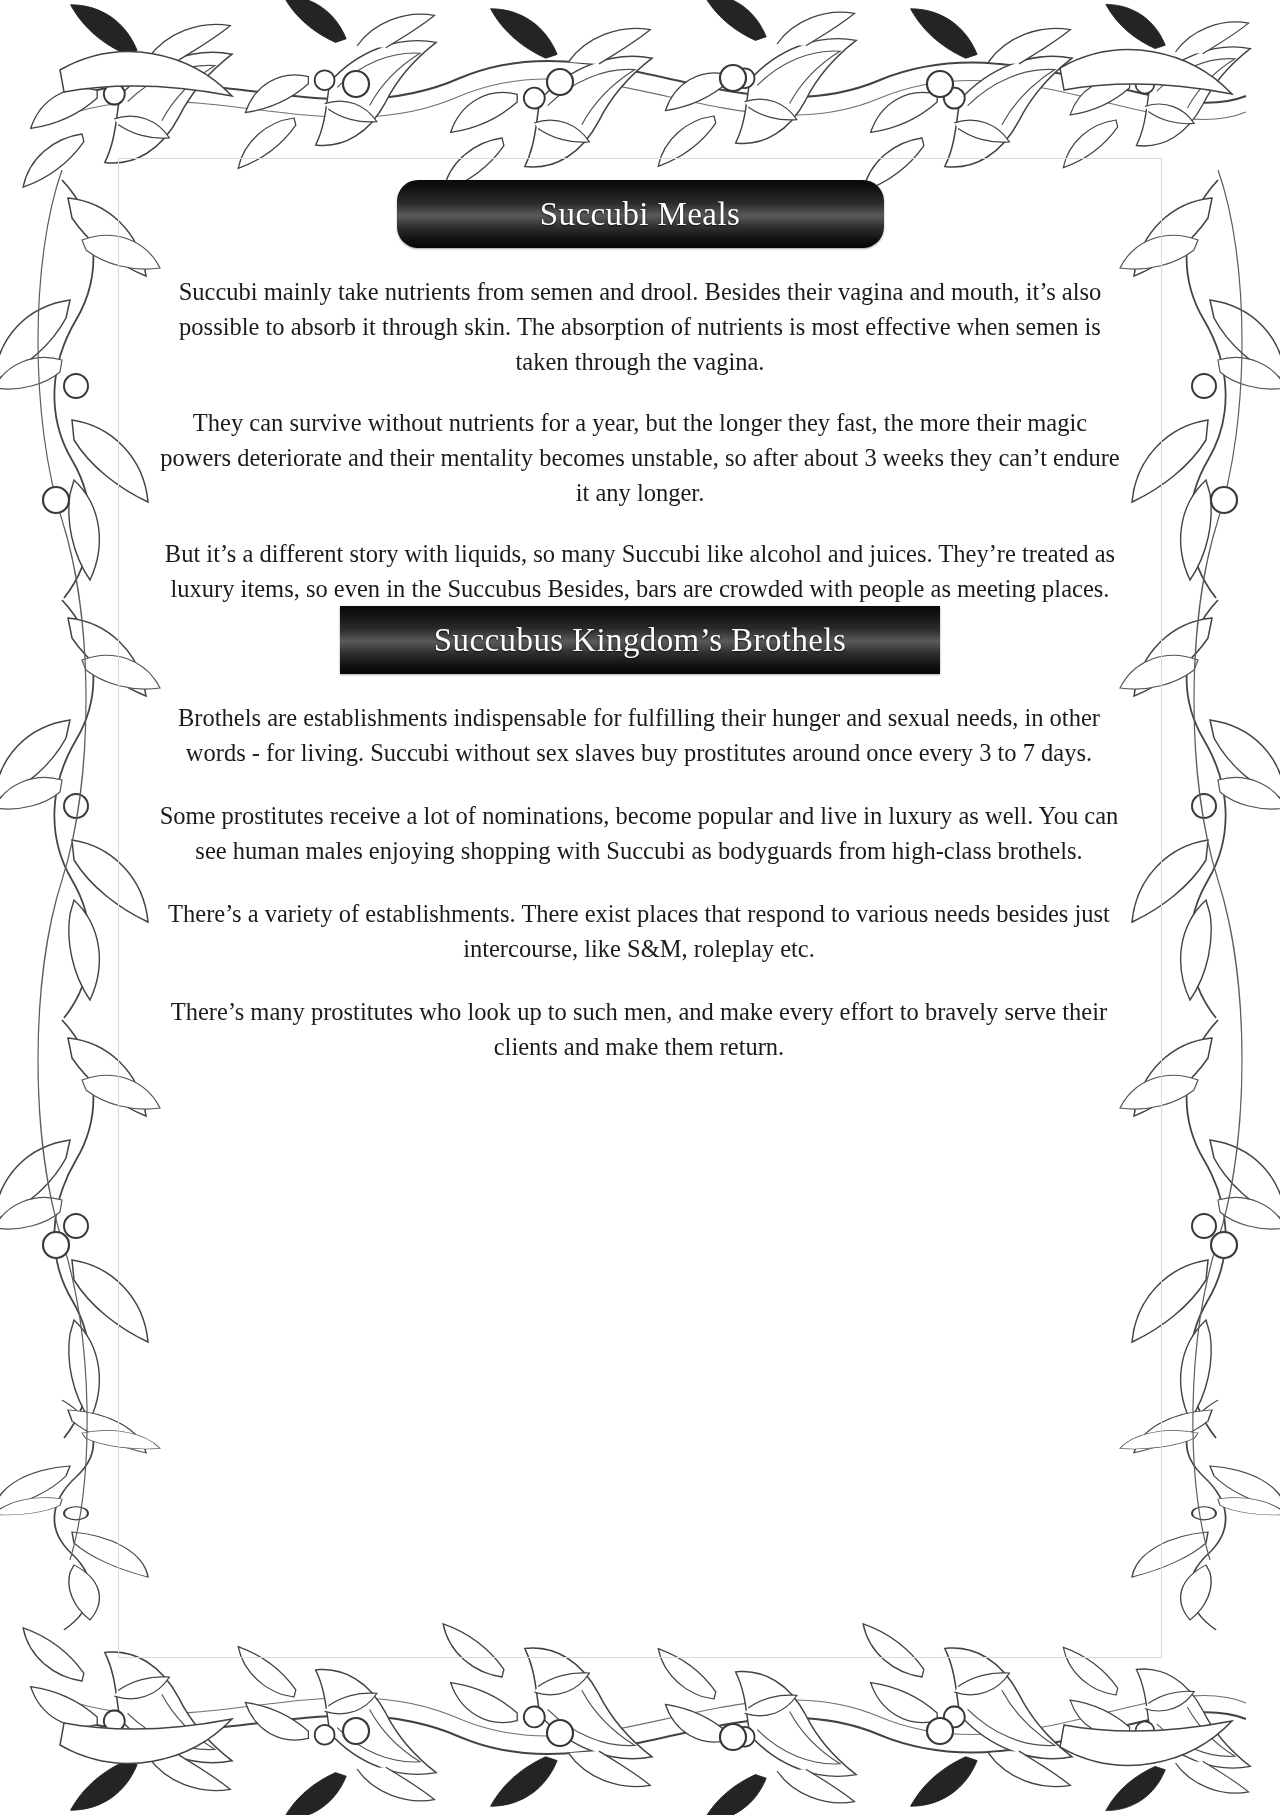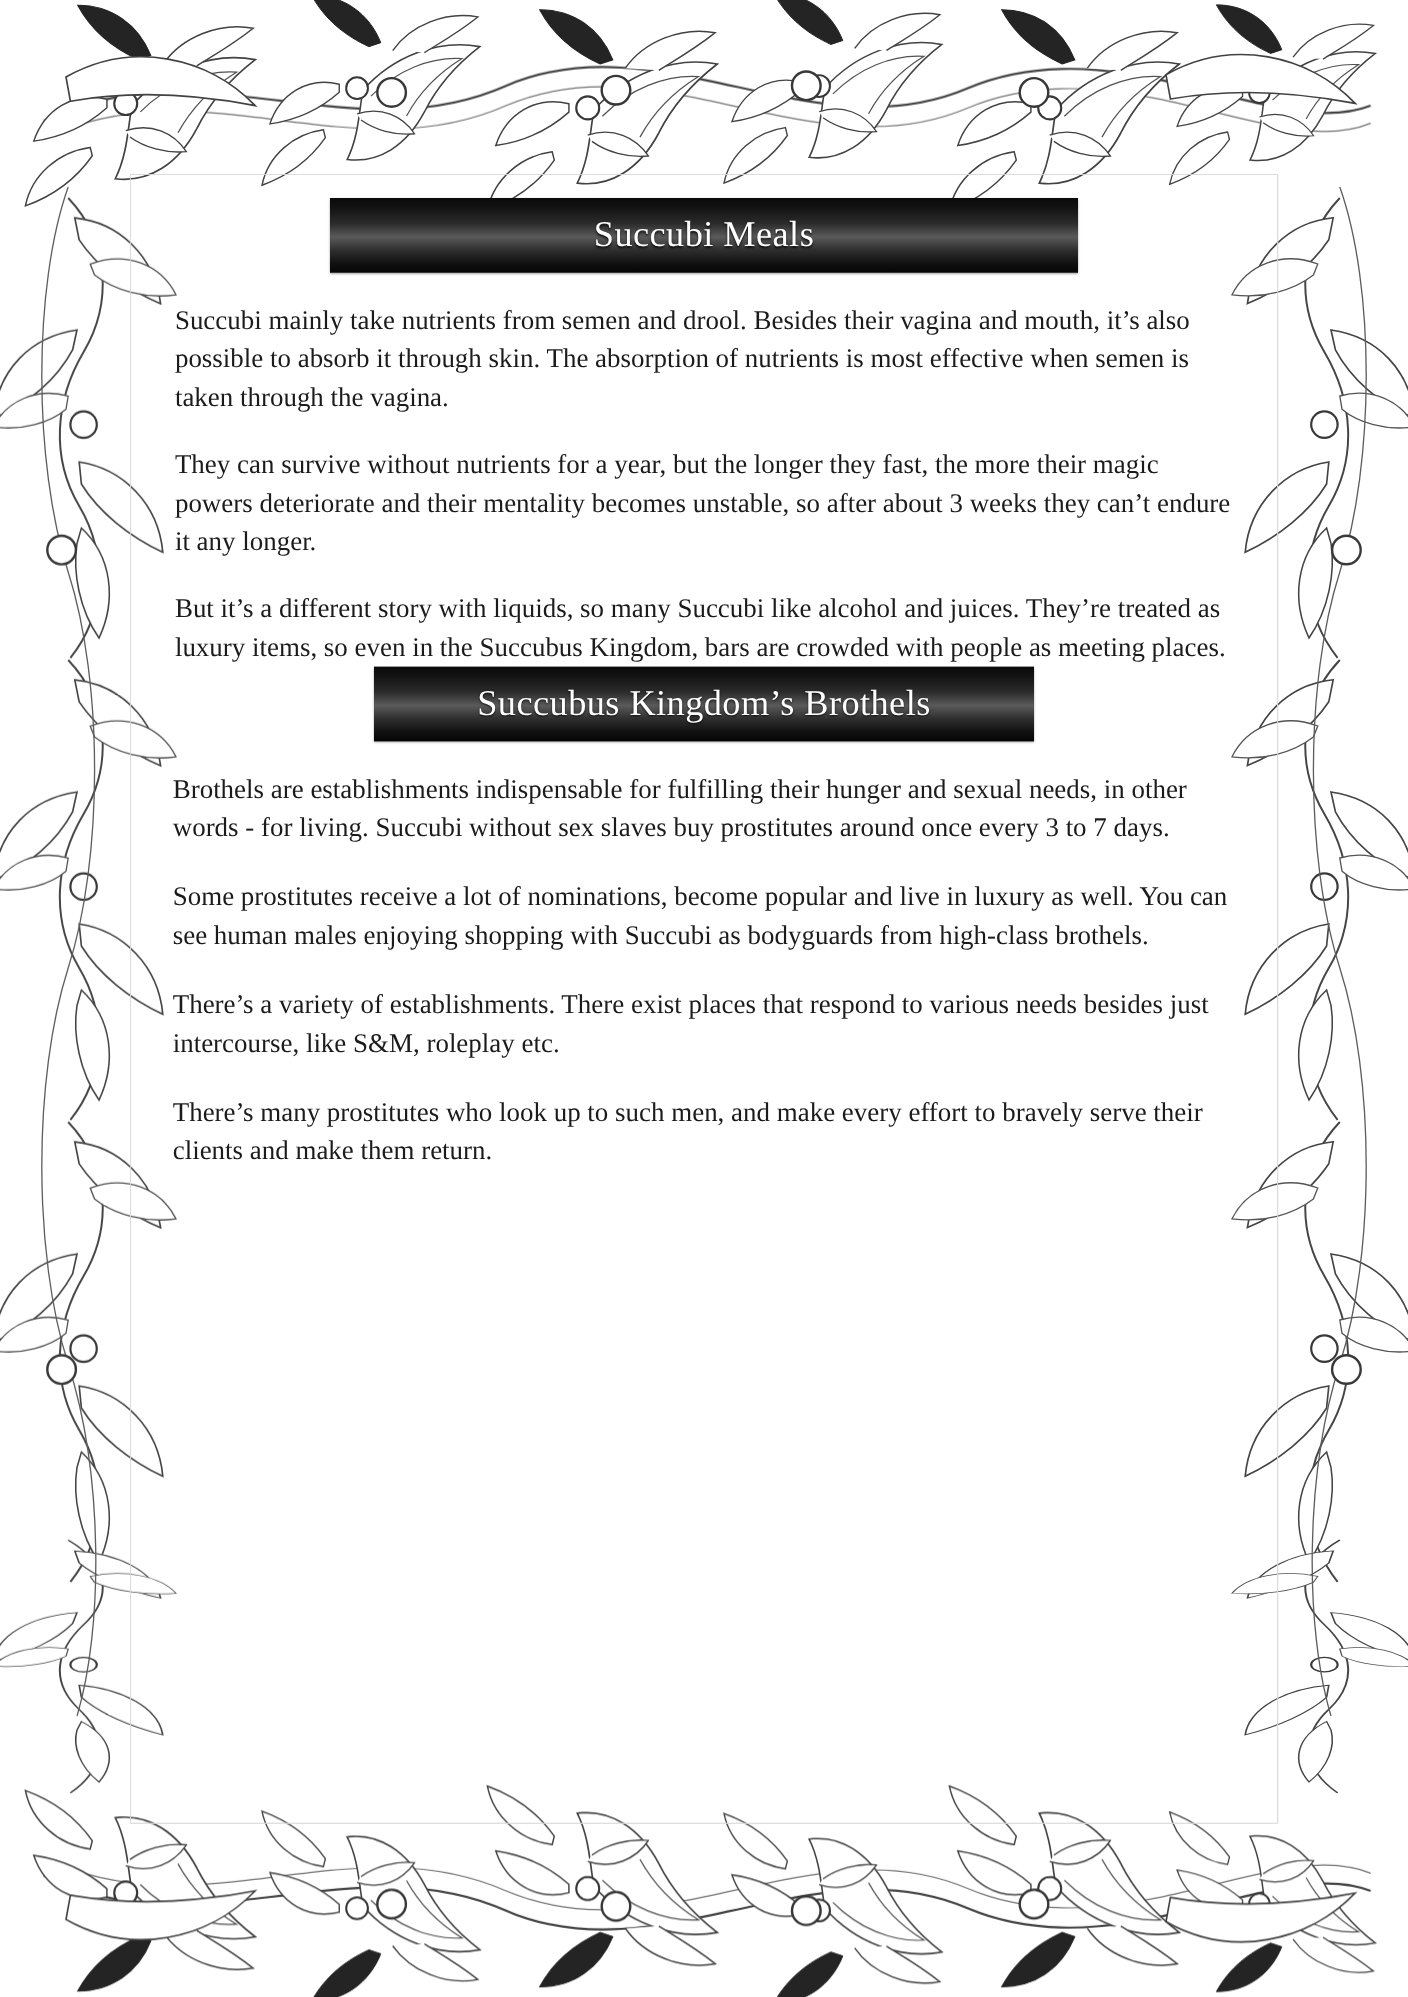--- a/index.html
+++ b/index.html
@@ -75,7 +75,7 @@
     text-shadow: 0 1px 2px rgba(0,0,0,0.8);
     white-space: nowrap;
   }
-  .banner.b1 { width: 680px; margin-top: 0; }
+  .banner.b1 { width: 487px; margin-top: 0; border-radius: 21px; }
   .banner.b2 { width: 600px; }
 
   .section-body {

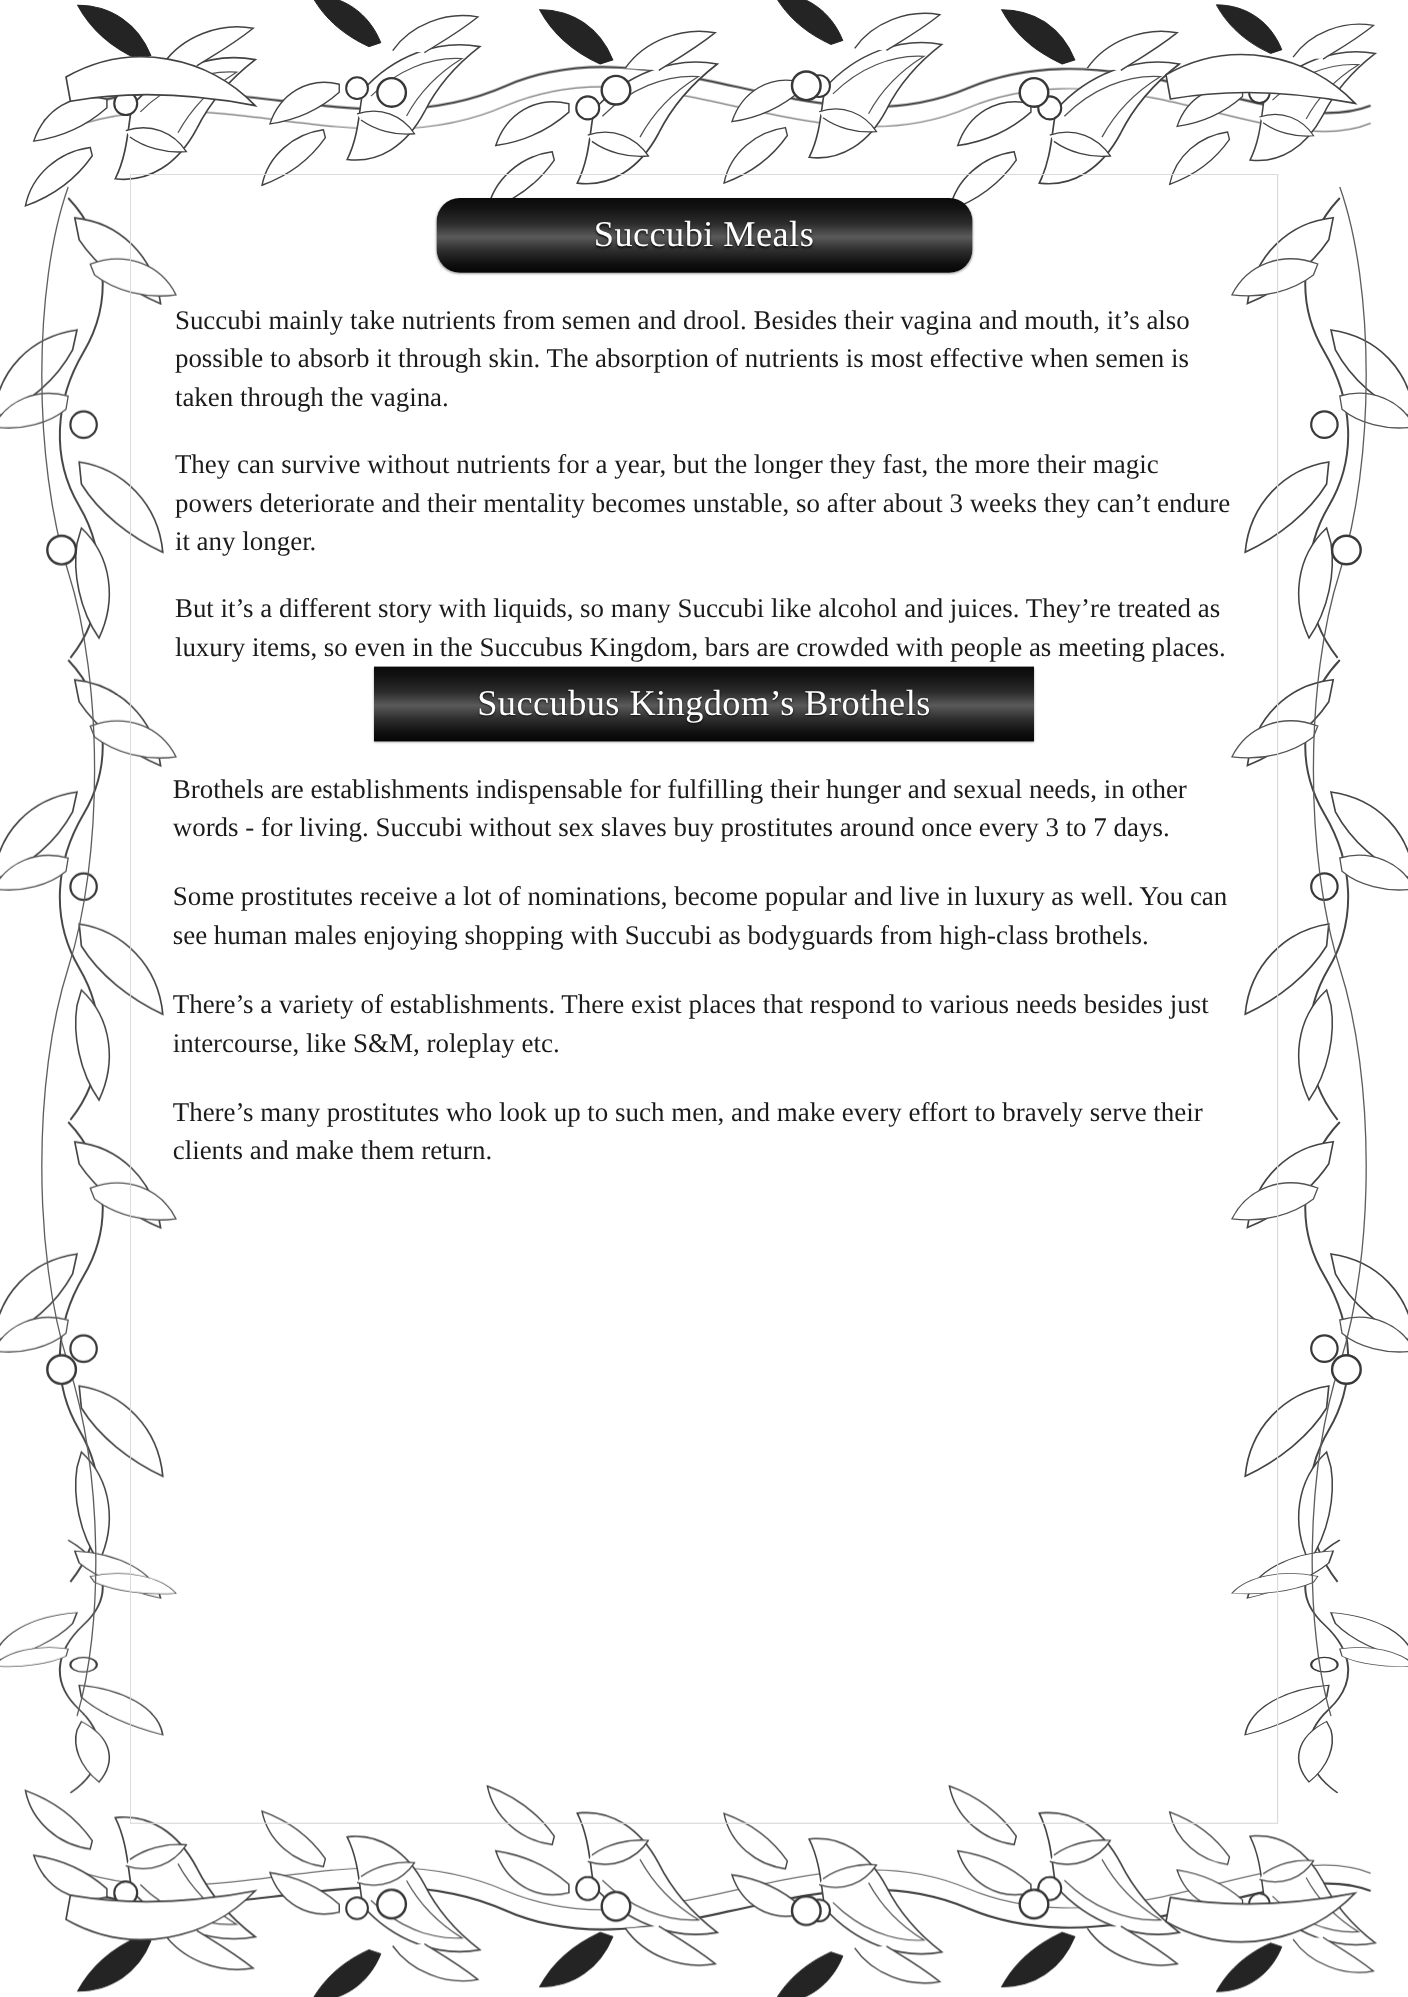--- a/index.html
+++ b/index.html
@@ -87,7 +87,7 @@
     line-height: 35px;
     color: #1b1b1b;
     margin: 0 0 26px 0;
-    text-align: left;
+    text-align: center;
   }
   p.para:last-child { margin-bottom: 0; }
 

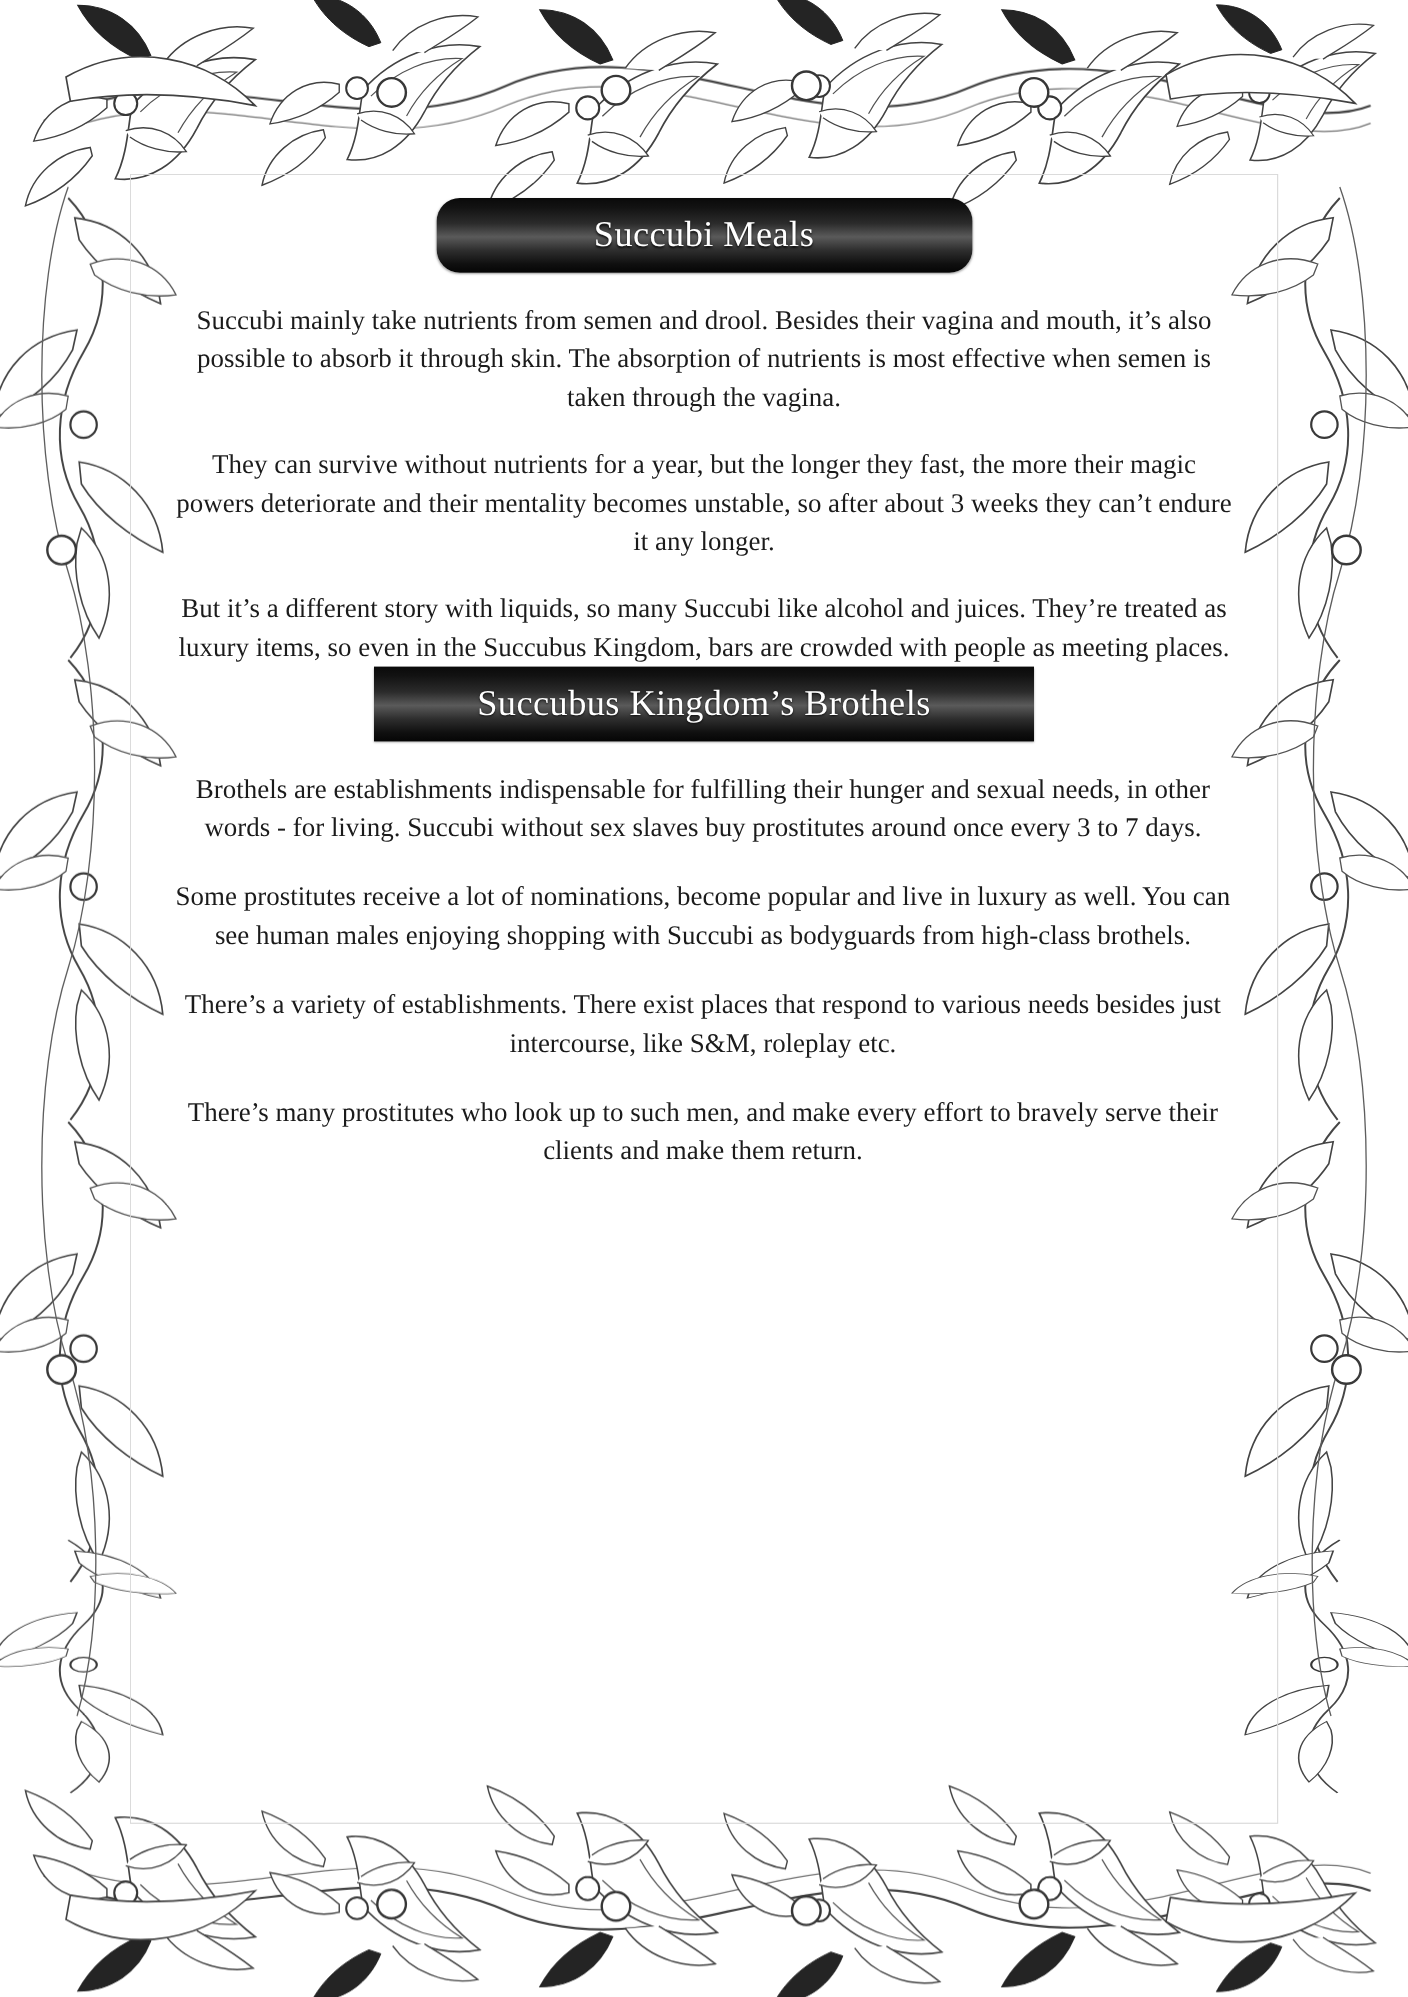--- a/index.html
+++ b/index.html
@@ -195,7 +195,7 @@
       <div class="section-body">
         <p class="para">Succubi mainly take nutrients from semen and drool. Besides their vagina and mouth, it’s also possible to absorb it through skin. The absorption of nutrients is most effective when semen is taken through the vagina.</p>
         <p class="para">They can survive without nutrients for a year, but the longer they fast, the more their magic powers deteriorate and their mentality becomes unstable, so after about 3 weeks they can’t endure it any longer.</p>
-        <p class="para">But it’s a different story with liquids, so many Succubi like alcohol and juices. They’re treated as luxury items, so even in the Succubus Kingdom, bars are crowded with people as meeting places.</p>
+        <p class="para">But it’s a different story with liquids, so many Succubi like alcohol and juices. They’re treated as luxury items, so even in the Succubus Besides, bars are crowded with people as meeting places.</p>
       </div>
     </section>
 

